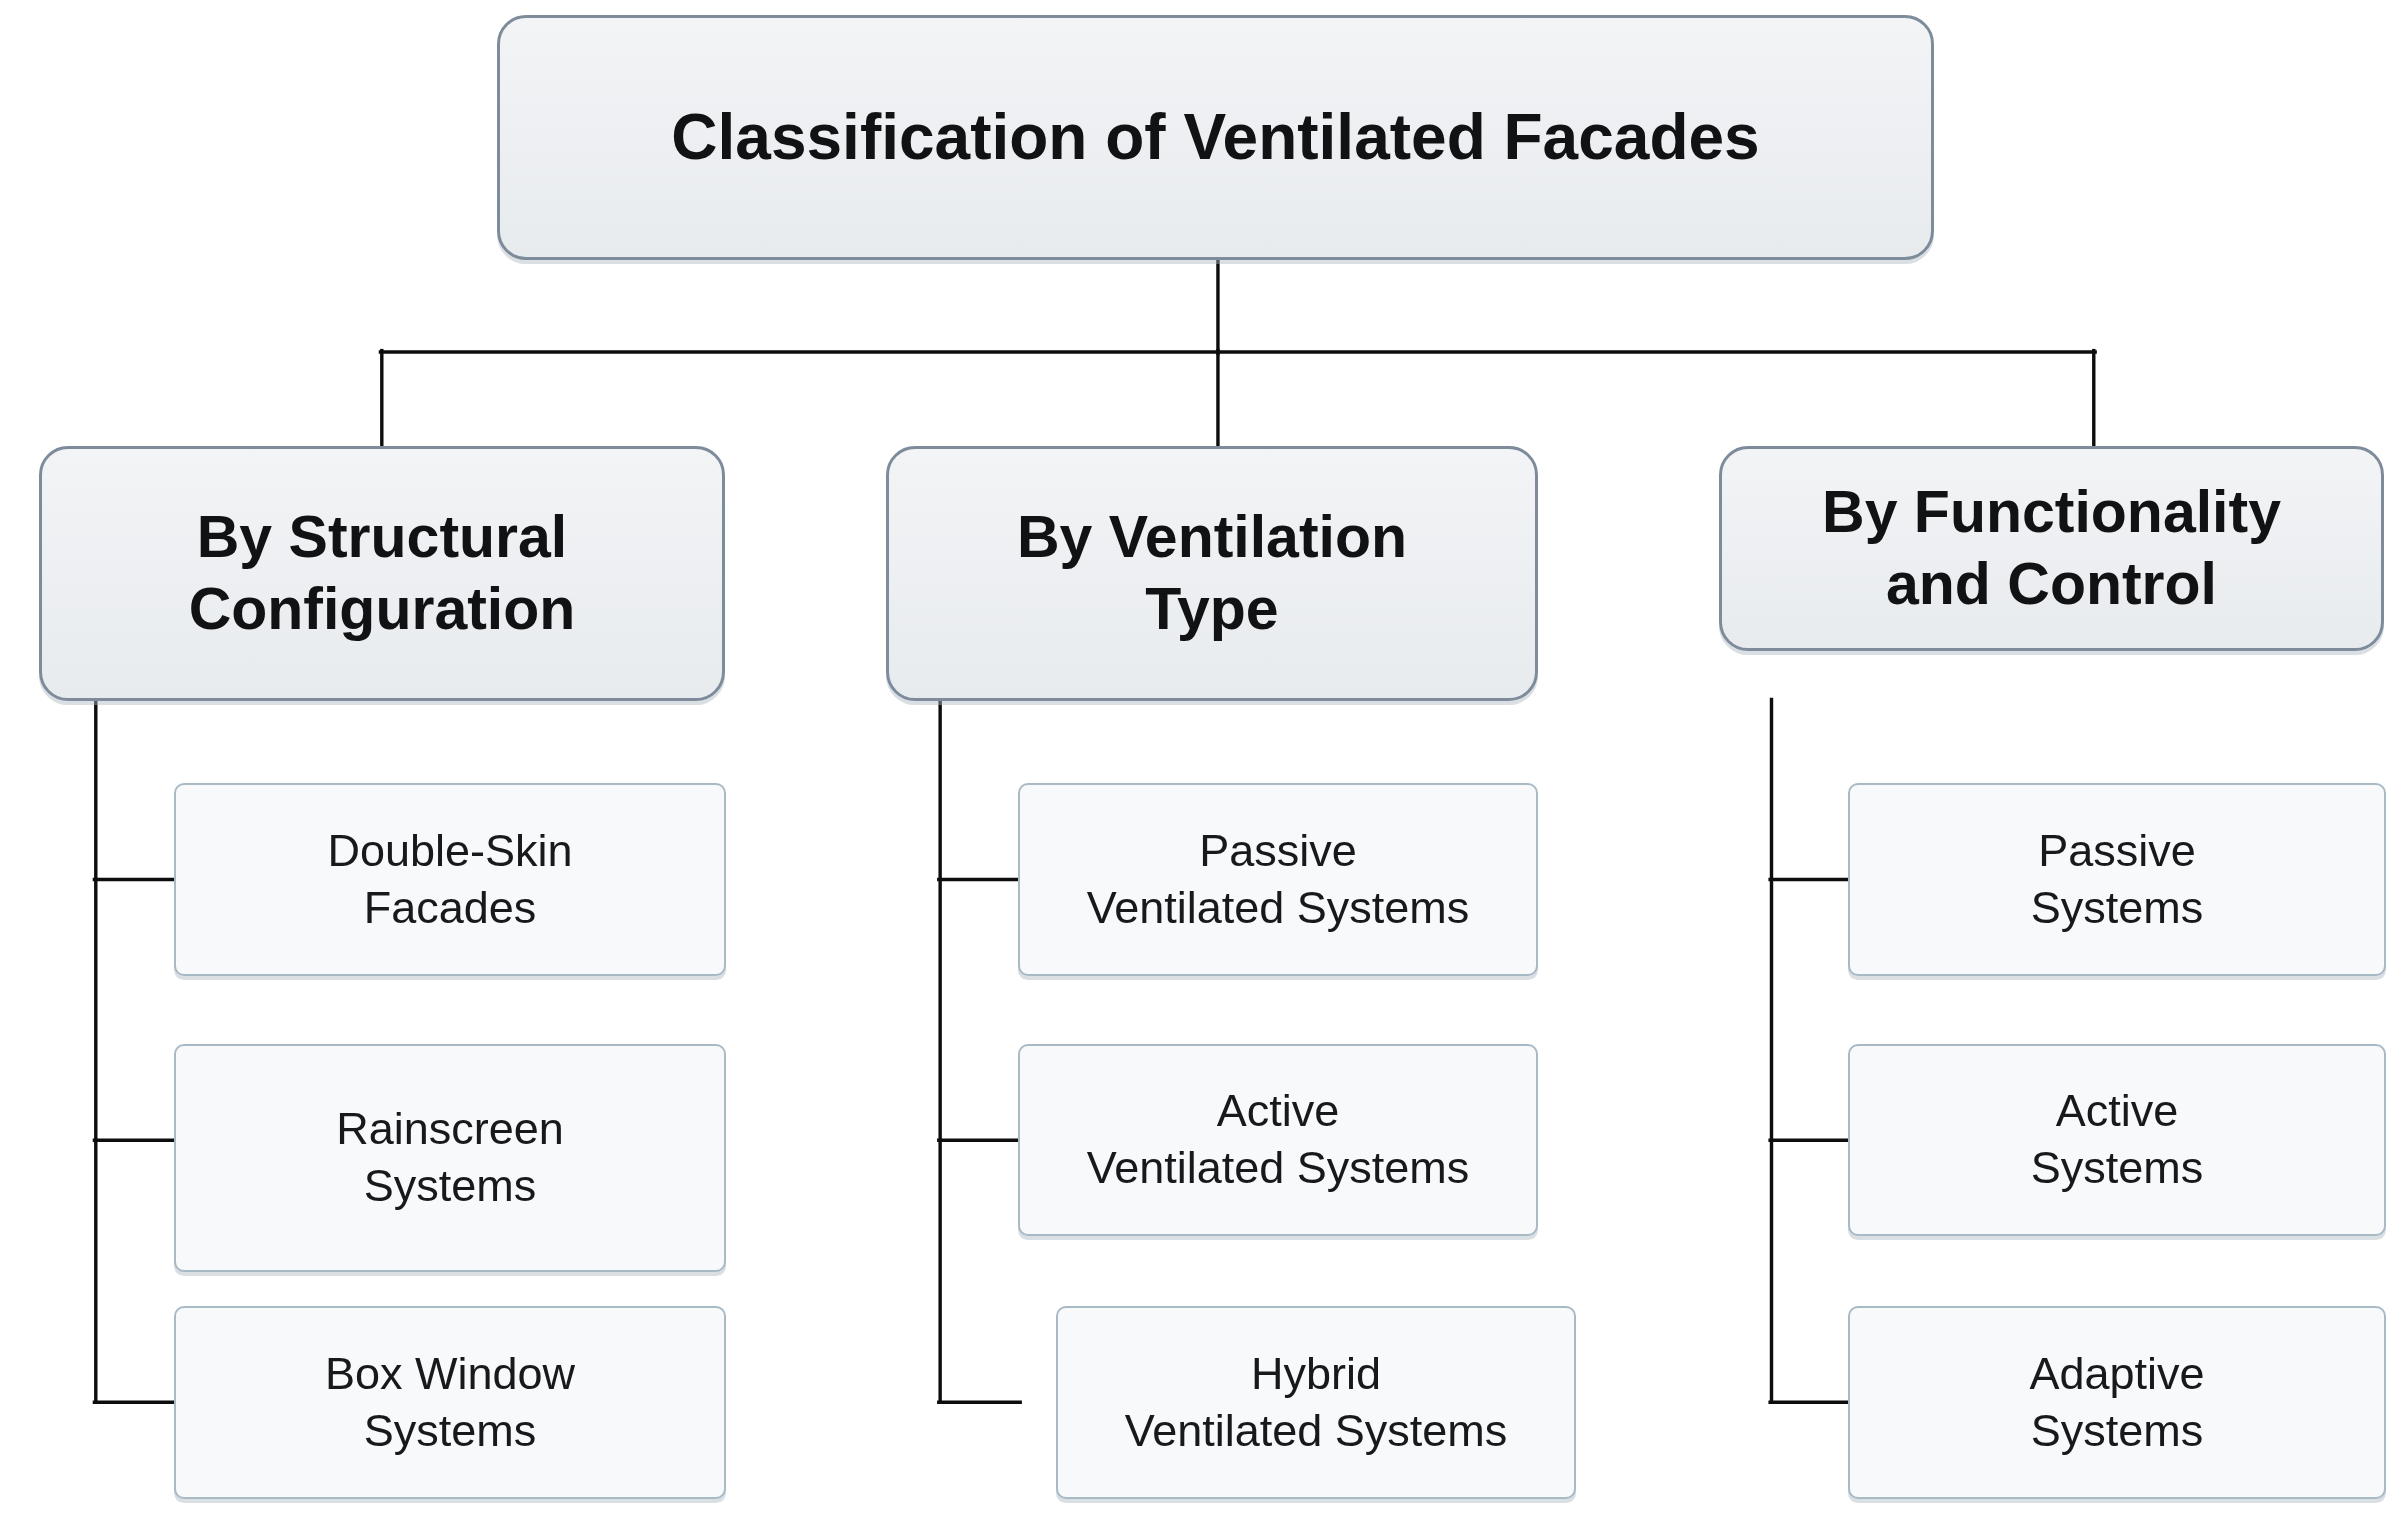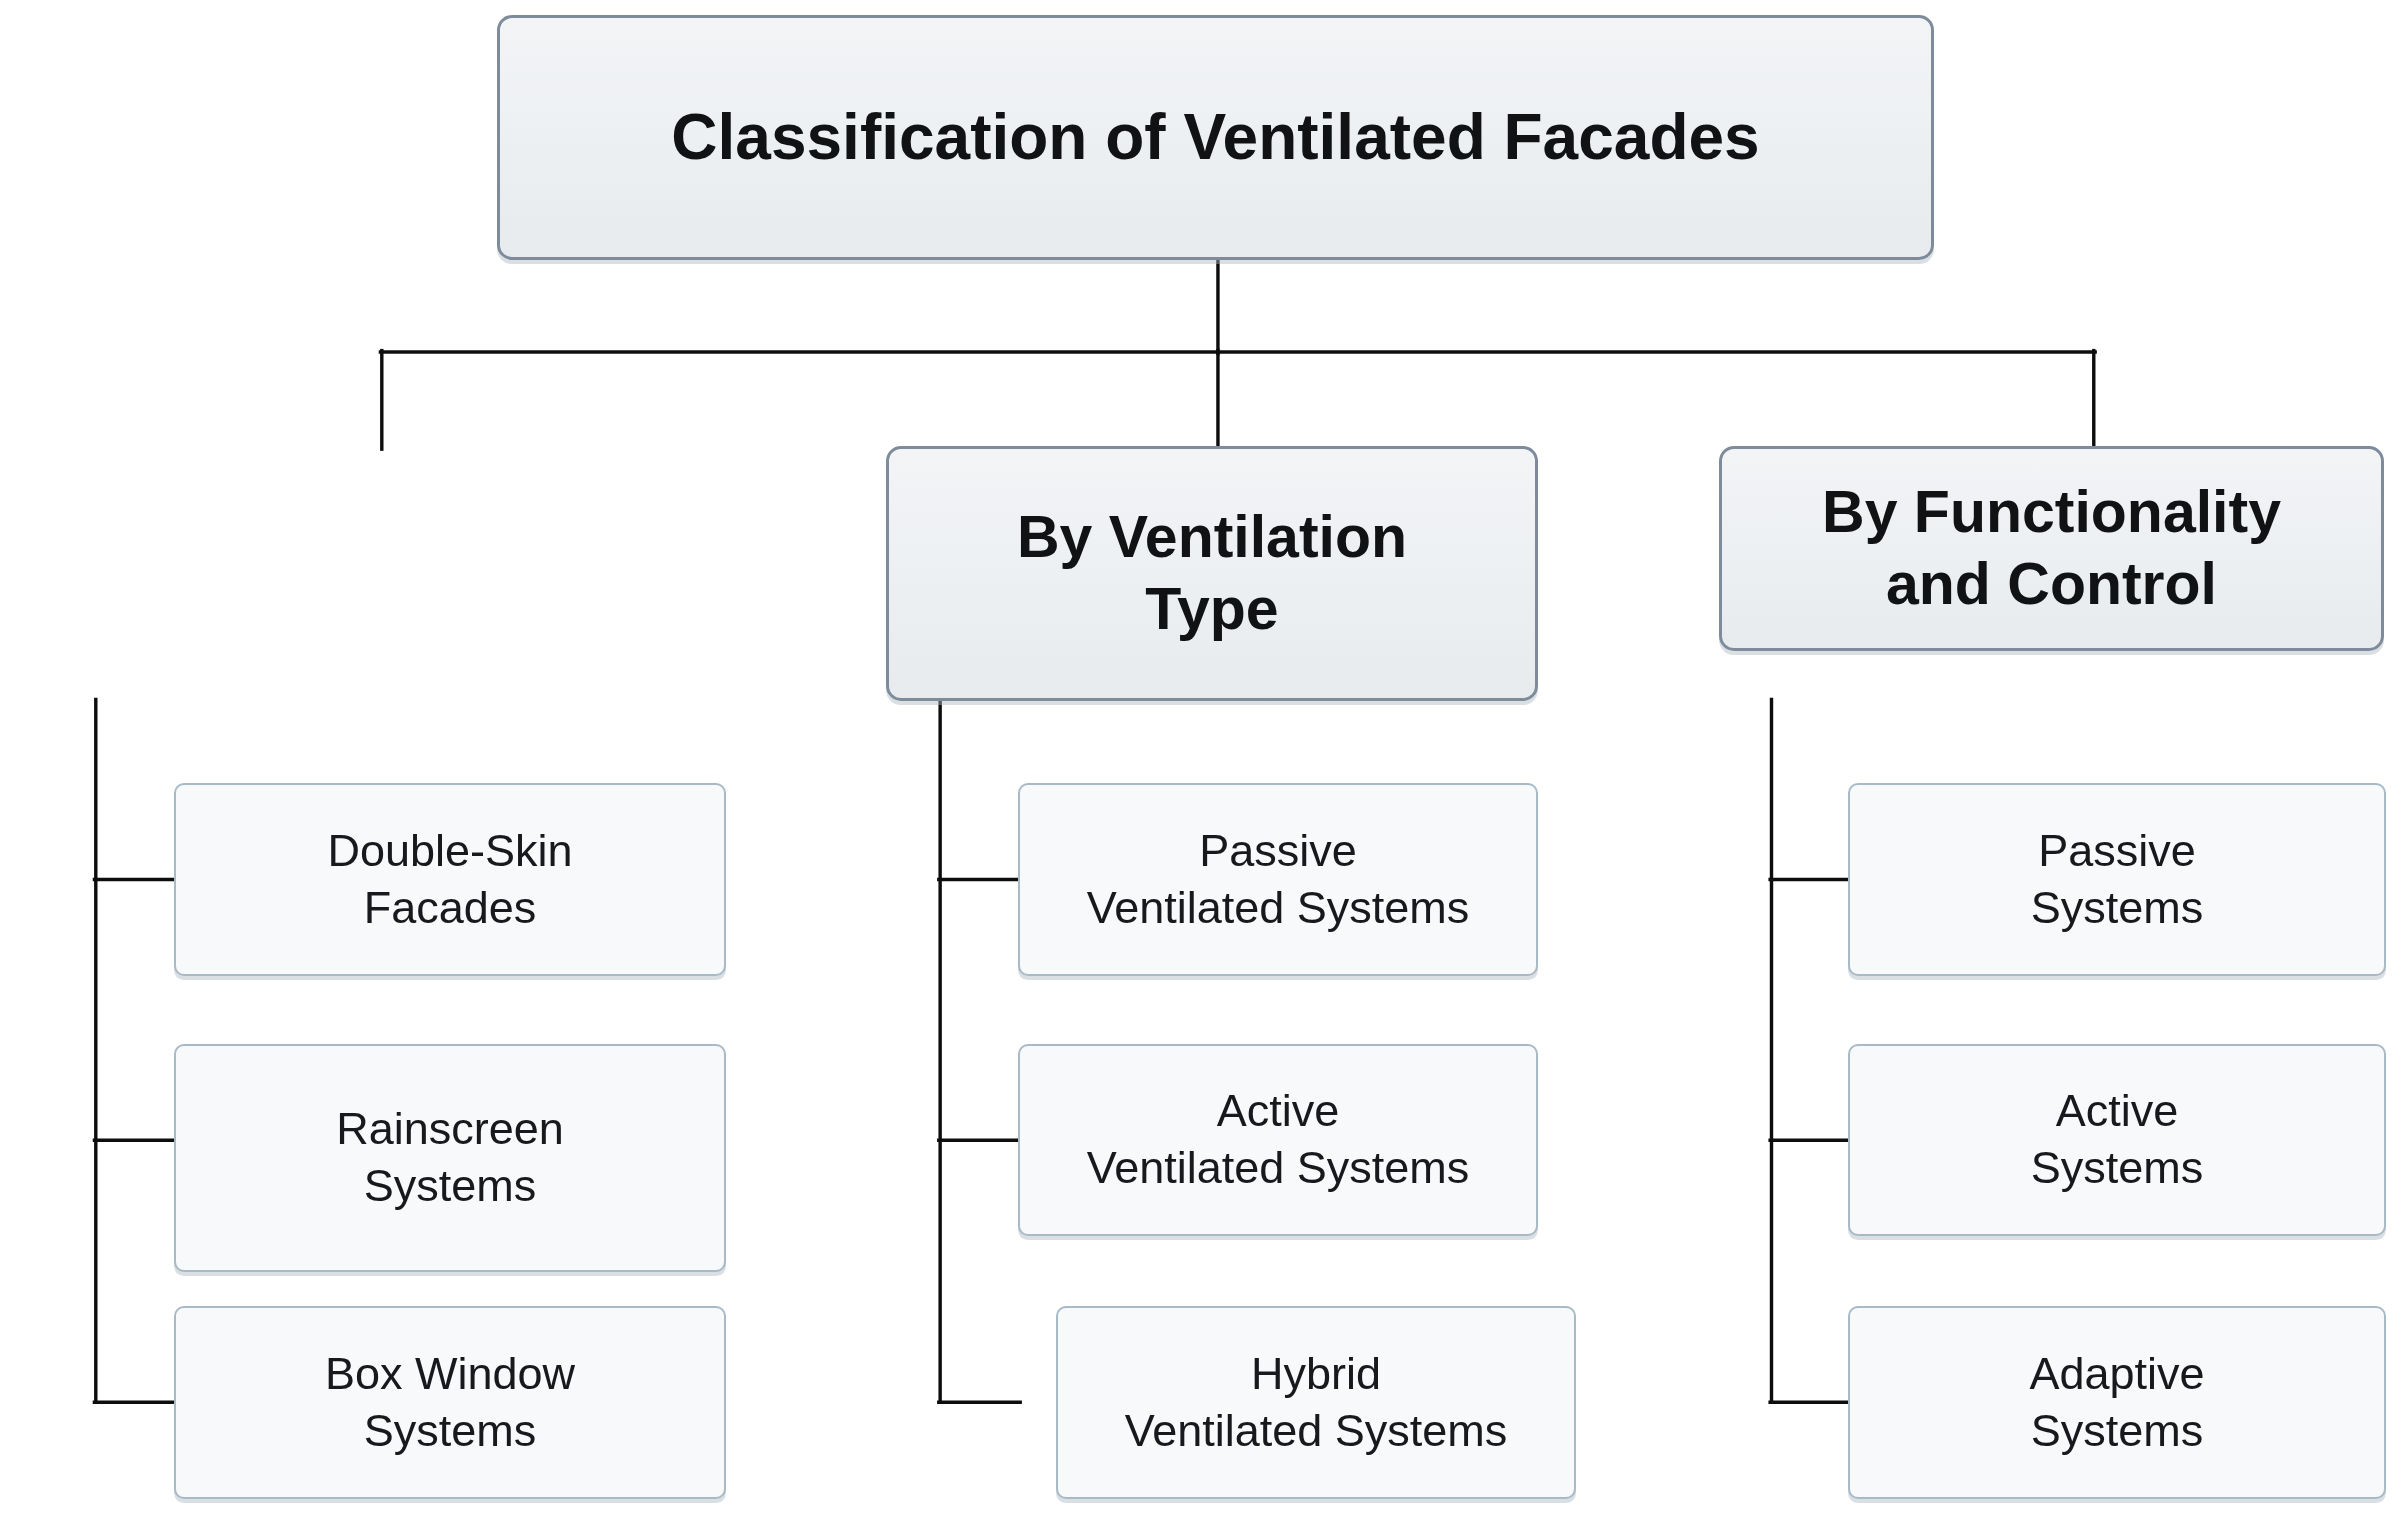--- a/index.html
+++ b/index.html
@@ -35,7 +35,7 @@
     align-items: center;
     justify-content: center;
     text-align: center;
-    border-radius: 15px;
+    border-radius: 29px;
     box-shadow: 0 4.1px 0 rgba(173, 184, 195, 0.45);
   }
   .node .node-label {

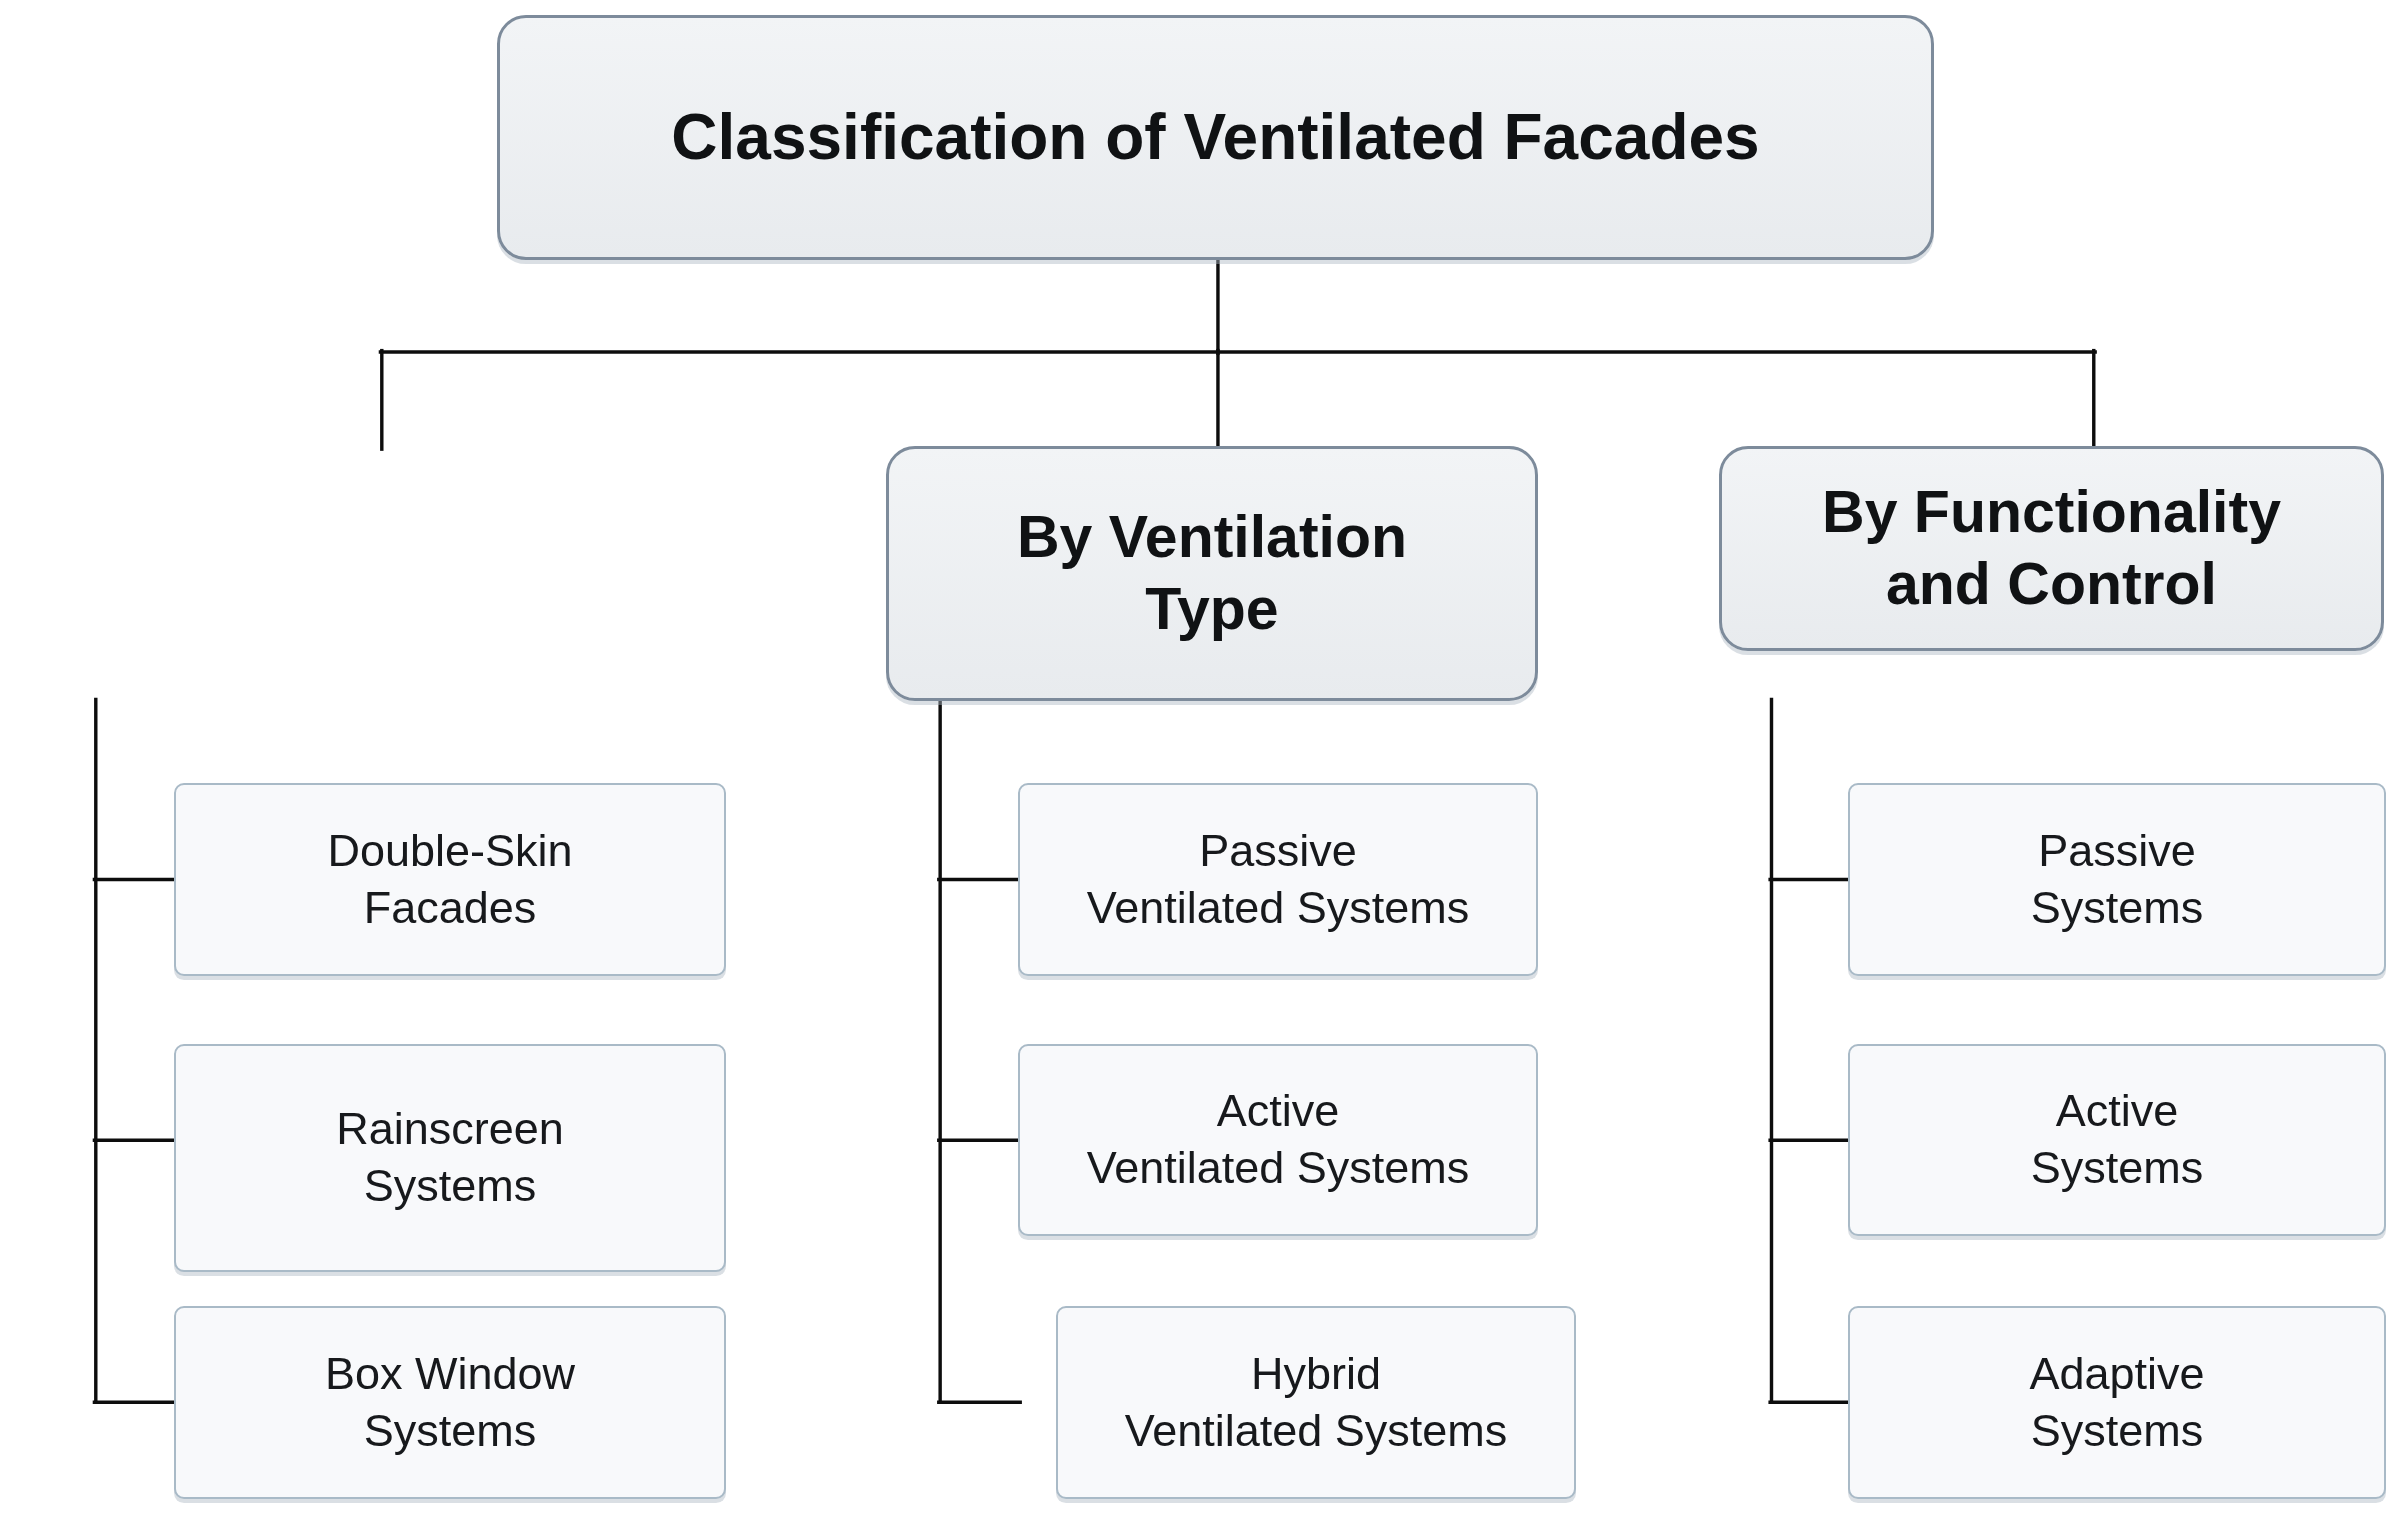--- a/index.html
+++ b/index.html
@@ -104,6 +104,10 @@
     <span class="node-label">Classification of Ventilated Facades</span>
   </div>
 
+  <div class="node header category" style="left:39px; top:446px; width:686px; height:255px;">
+    <span class="node-label">By Structural
+Configuration</span>
+  </div>
   <div class="node header category" style="left:886px; top:446px; width:652px; height:255px;">
     <span class="node-label">By Ventilation
 Type</span>

